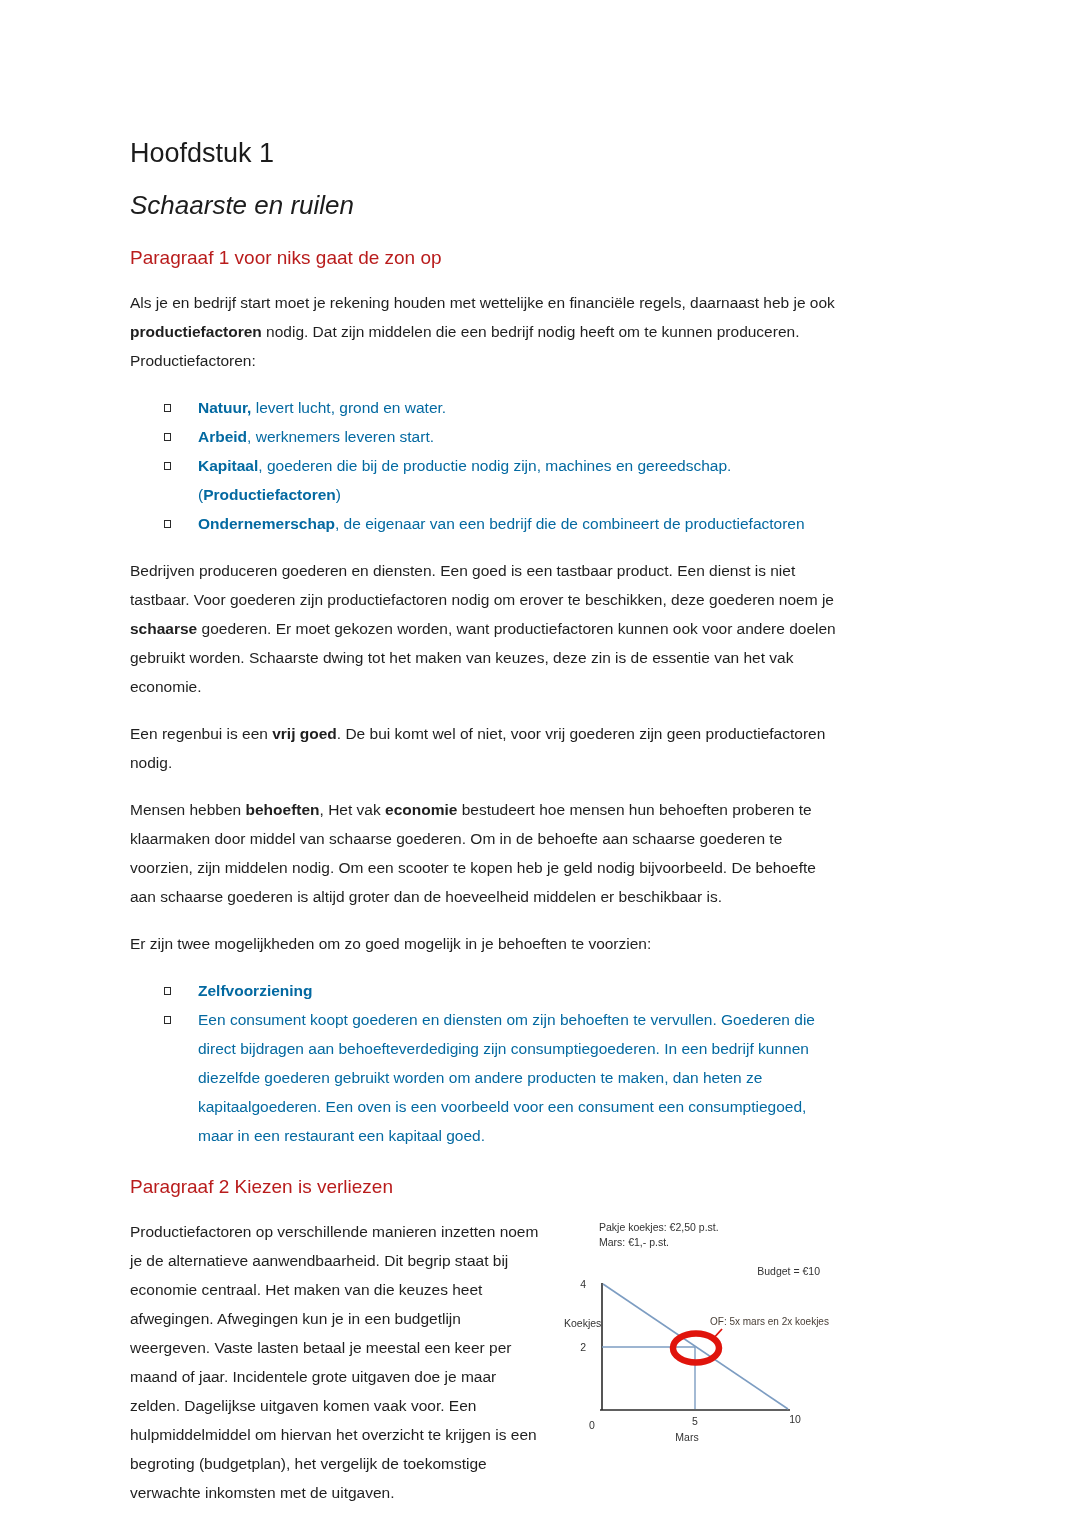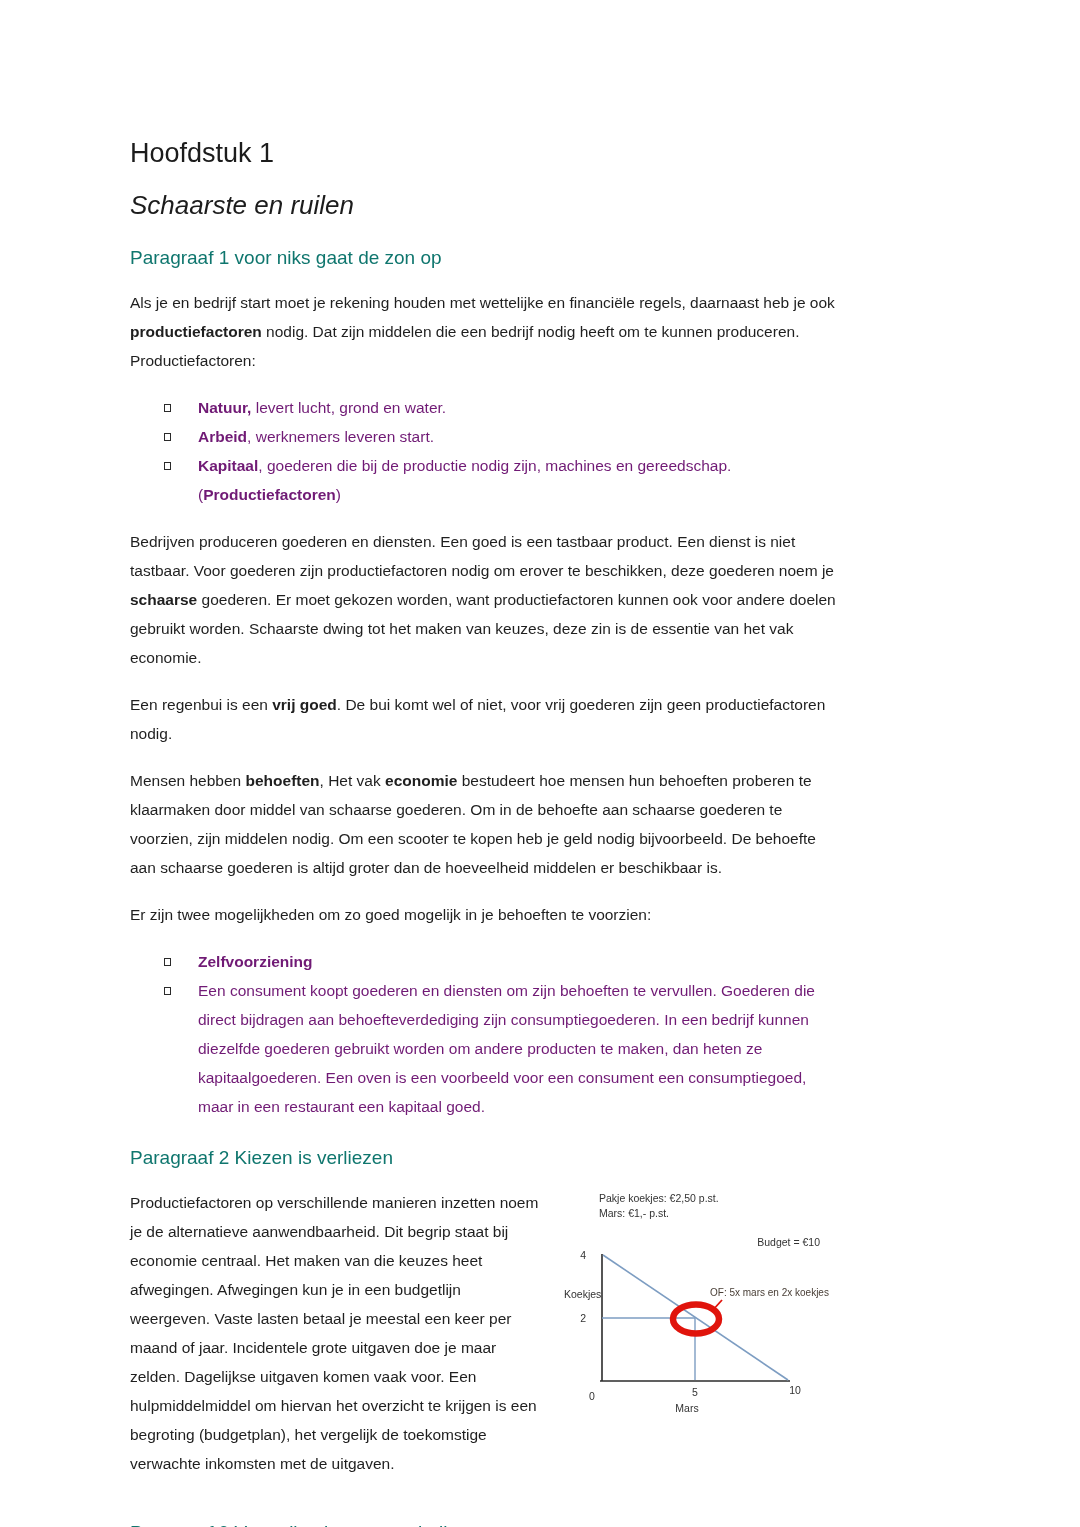--- a/index.html
+++ b/index.html
@@ -20,7 +20,7 @@
     font-size:26px;font-weight:400;font-style:italic;margin:0 0 26px 0;line-height:1.15;color:#1c1c1c;
   }
   h3.para-heading{
-    font-size:19px;font-weight:400;margin:26px 0 18px 0;line-height:1.2;color:#0f766e;
+    font-size:19px;font-weight:400;margin:26px 0 18px 0;line-height:1.2;color:#b91c1c;
   }
   p.body-text{
     font-size:15.5px;line-height:29px;margin:18px 0;color:#1f1f1f;

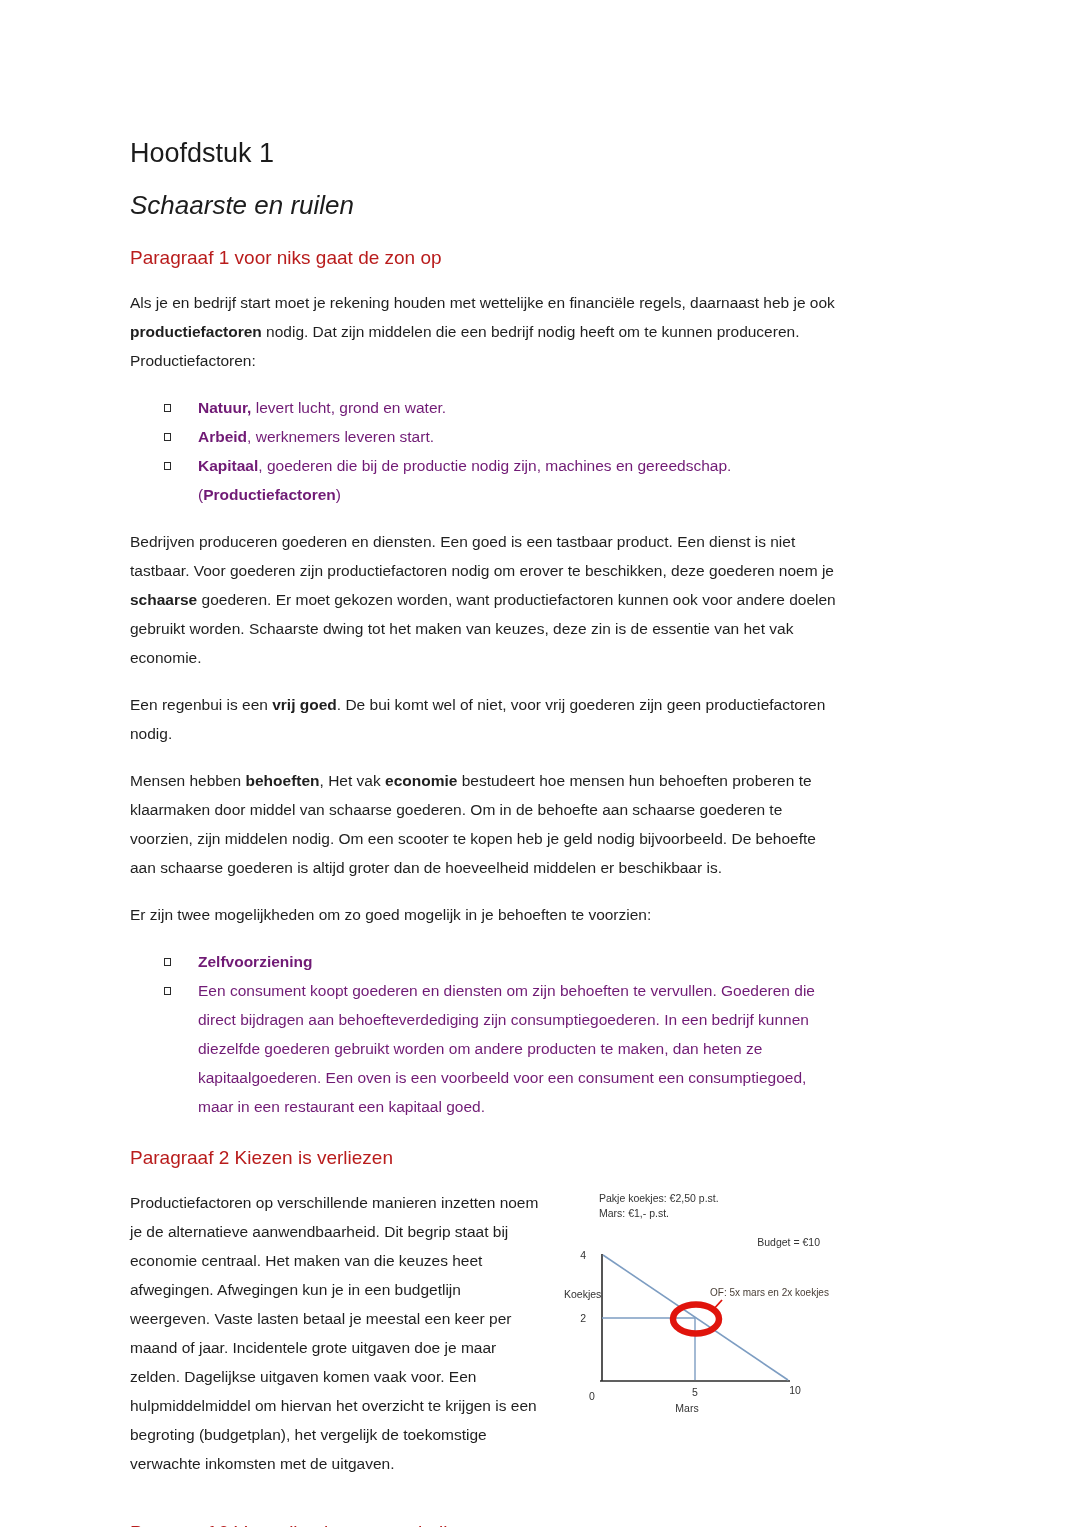--- a/index.html
+++ b/index.html
@@ -29,7 +29,7 @@
     list-style:none;margin:16px 0;padding:0 0 0 34px;
   }
   ul.square-list li{
-    position:relative;font-size:15.5px;line-height:29px;padding-left:34px;margin:0;color:#701a75;
+    position:relative;font-size:15.5px;line-height:29px;padding-left:34px;margin:0;color:#0369a1;
   }
   .sq-bullet{
     position:absolute;left:0;top:11px;width:5px;height:6px;

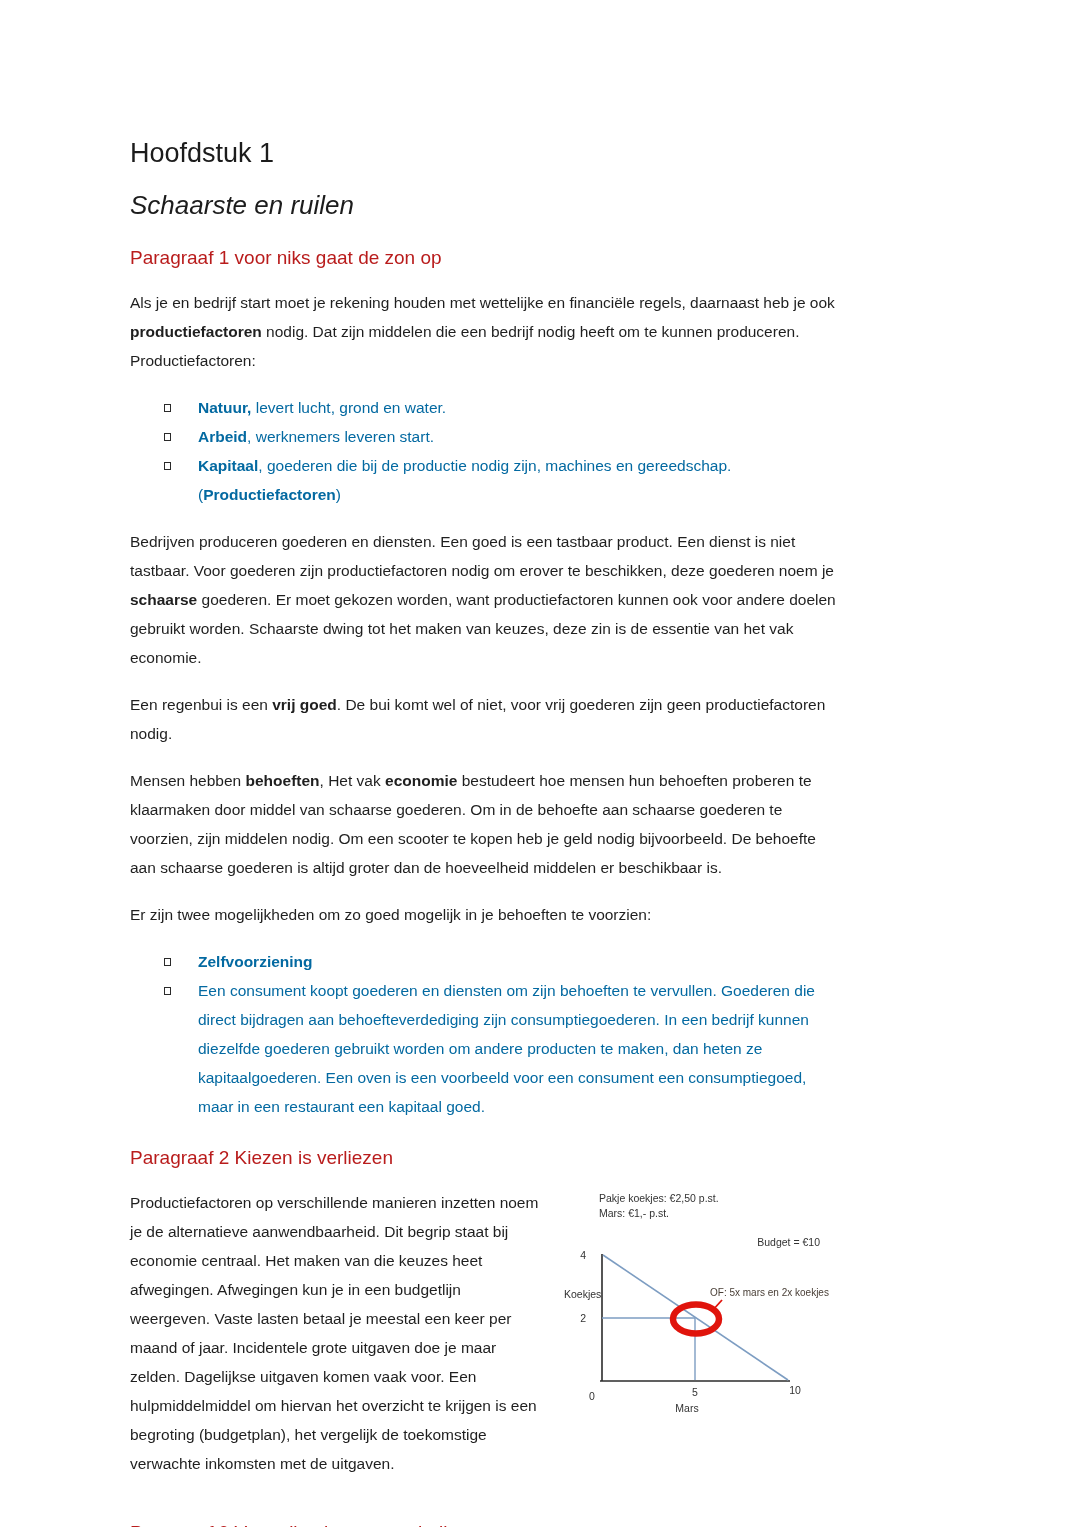--- a/index.html
+++ b/index.html
@@ -63,6 +63,7 @@
     <li><span class="sq-bullet"></span><span><span class="b">Natuur,</span><span> levert lucht, grond en water.</span></span></li>
     <li><span class="sq-bullet"></span><span><span class="b">Arbeid</span><span>, werknemers leveren start.</span></span></li>
     <li><span class="sq-bullet"></span><span><span class="b">Kapitaal</span><span>, goederen die bij de productie nodig zijn, machines en gereedschap. (</span><span class="b">Productiefactoren</span><span>)</span></span></li>
+    <li><span class="sq-bullet"></span><span><span class="b">Ondernemerschap</span><span>, de eigenaar van een bedrijf die de combineert de productiefactoren</span></span></li>
   </ul>
 
   <p class="body-text"><span>Bedrijven produceren goederen en diensten. Een goed is een tastbaar product. Een dienst is niet tastbaar. Voor goederen zijn productiefactoren nodig om erover te beschikken, deze goederen noem je </span><span class="b">schaarse</span><span> goederen. Er moet gekozen worden, want productiefactoren kunnen ook voor andere doelen gebruikt worden. Schaarste dwing tot het maken van keuzes, deze zin is de essentie van het vak economie.</span></p>

